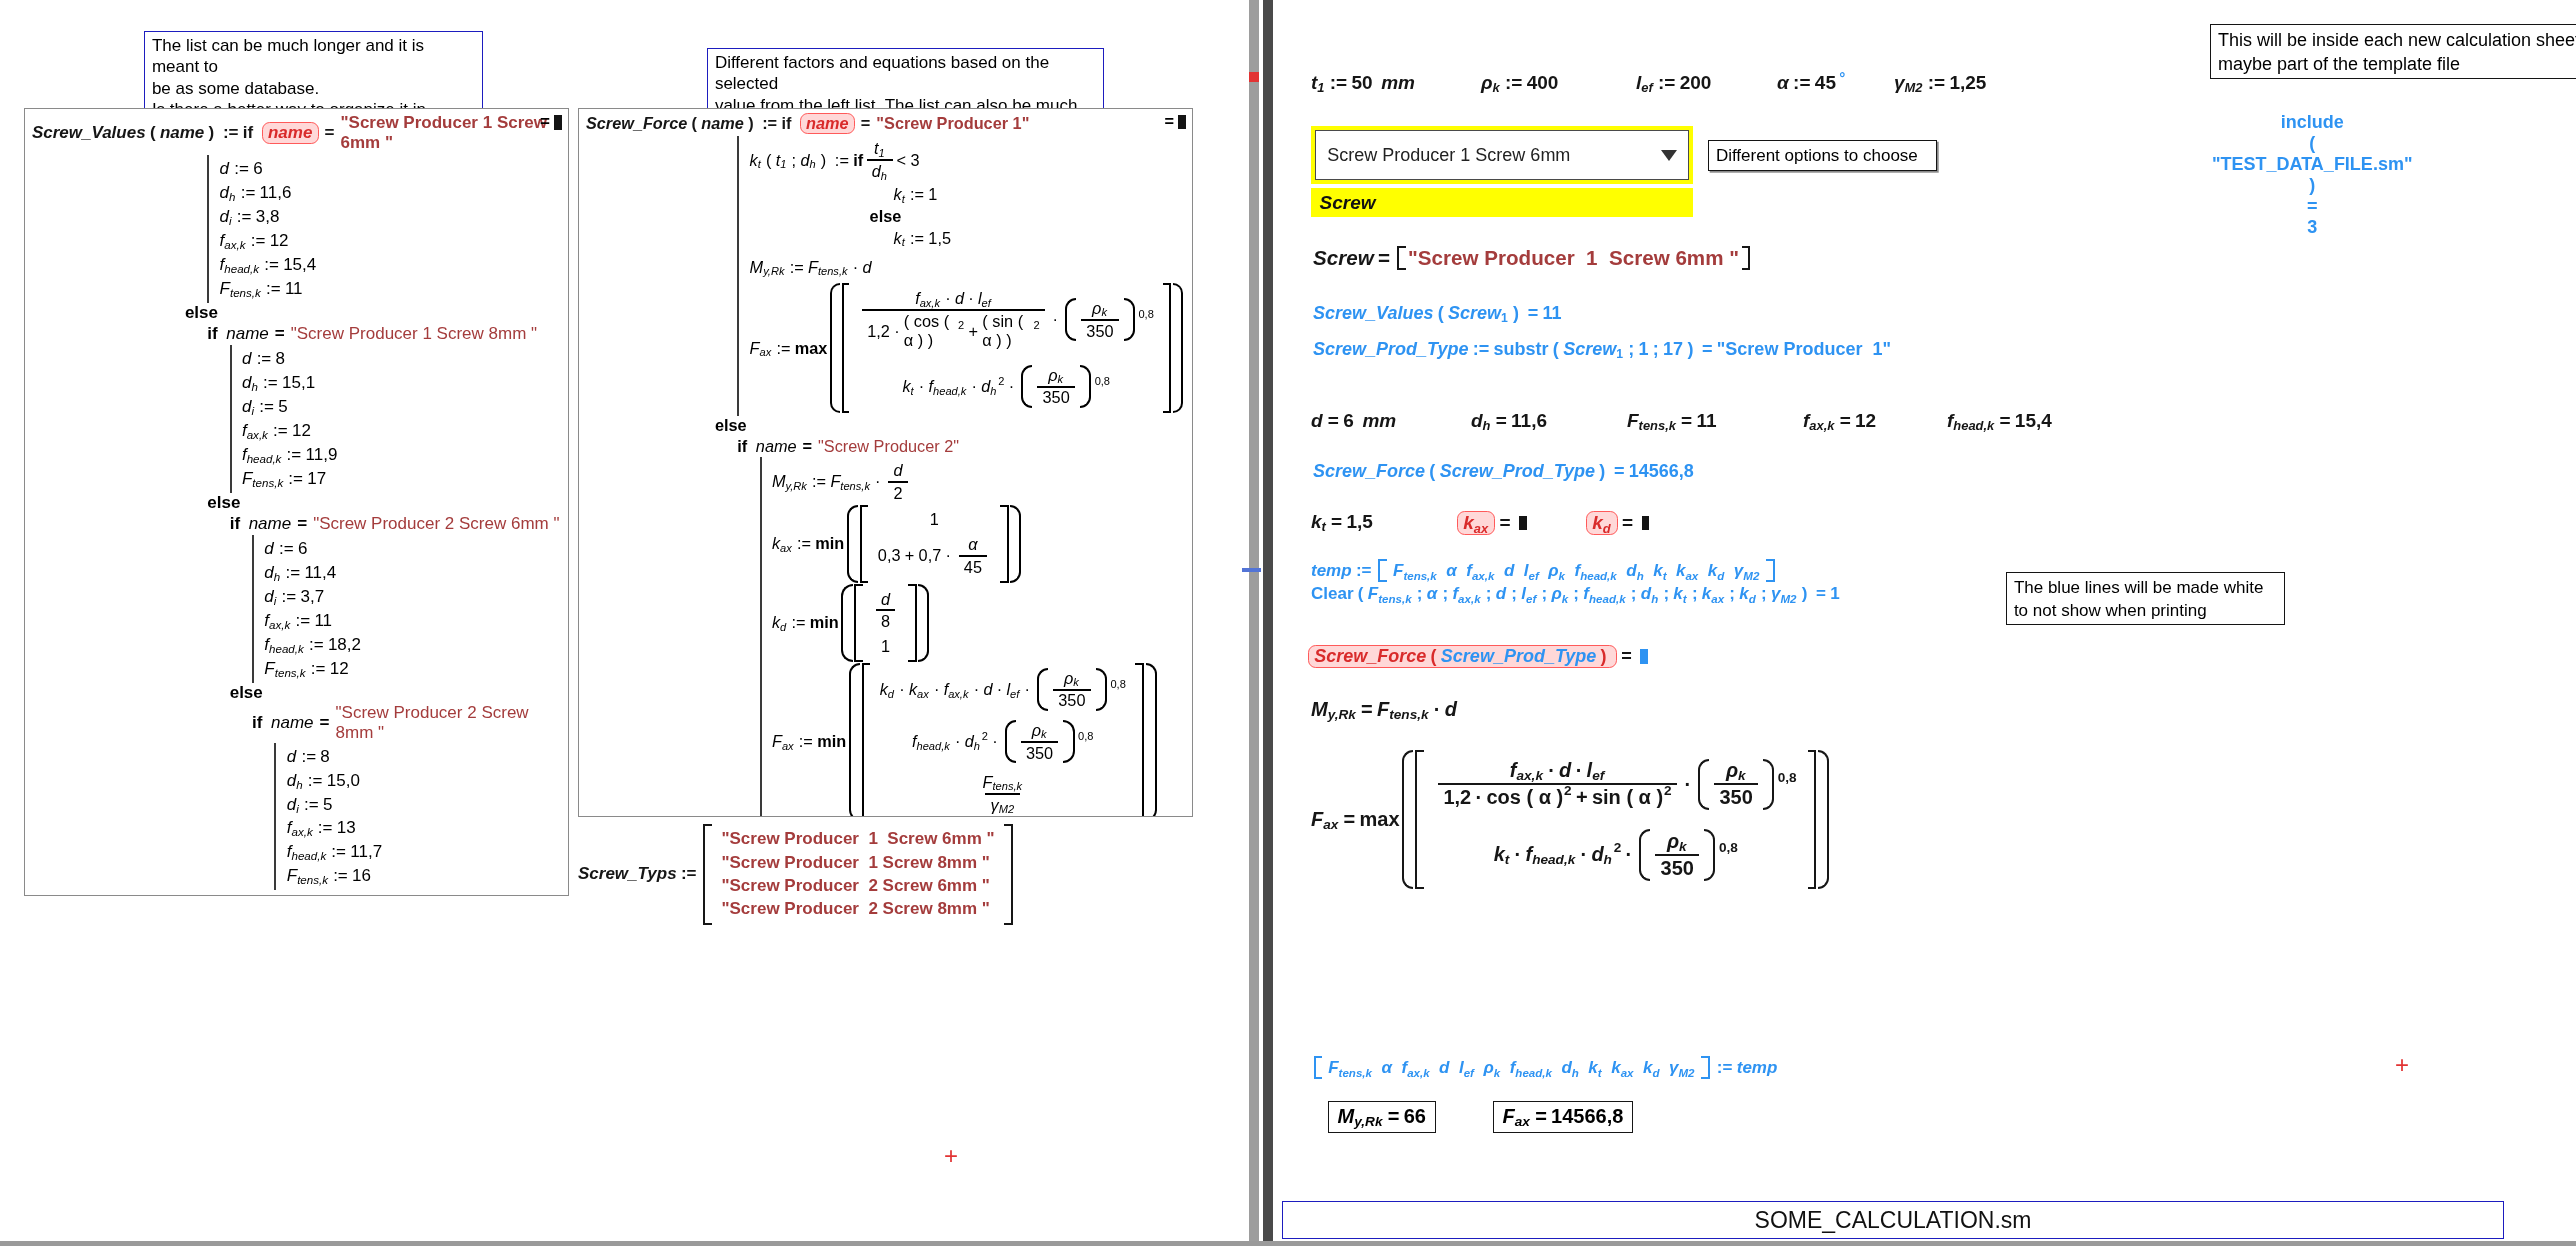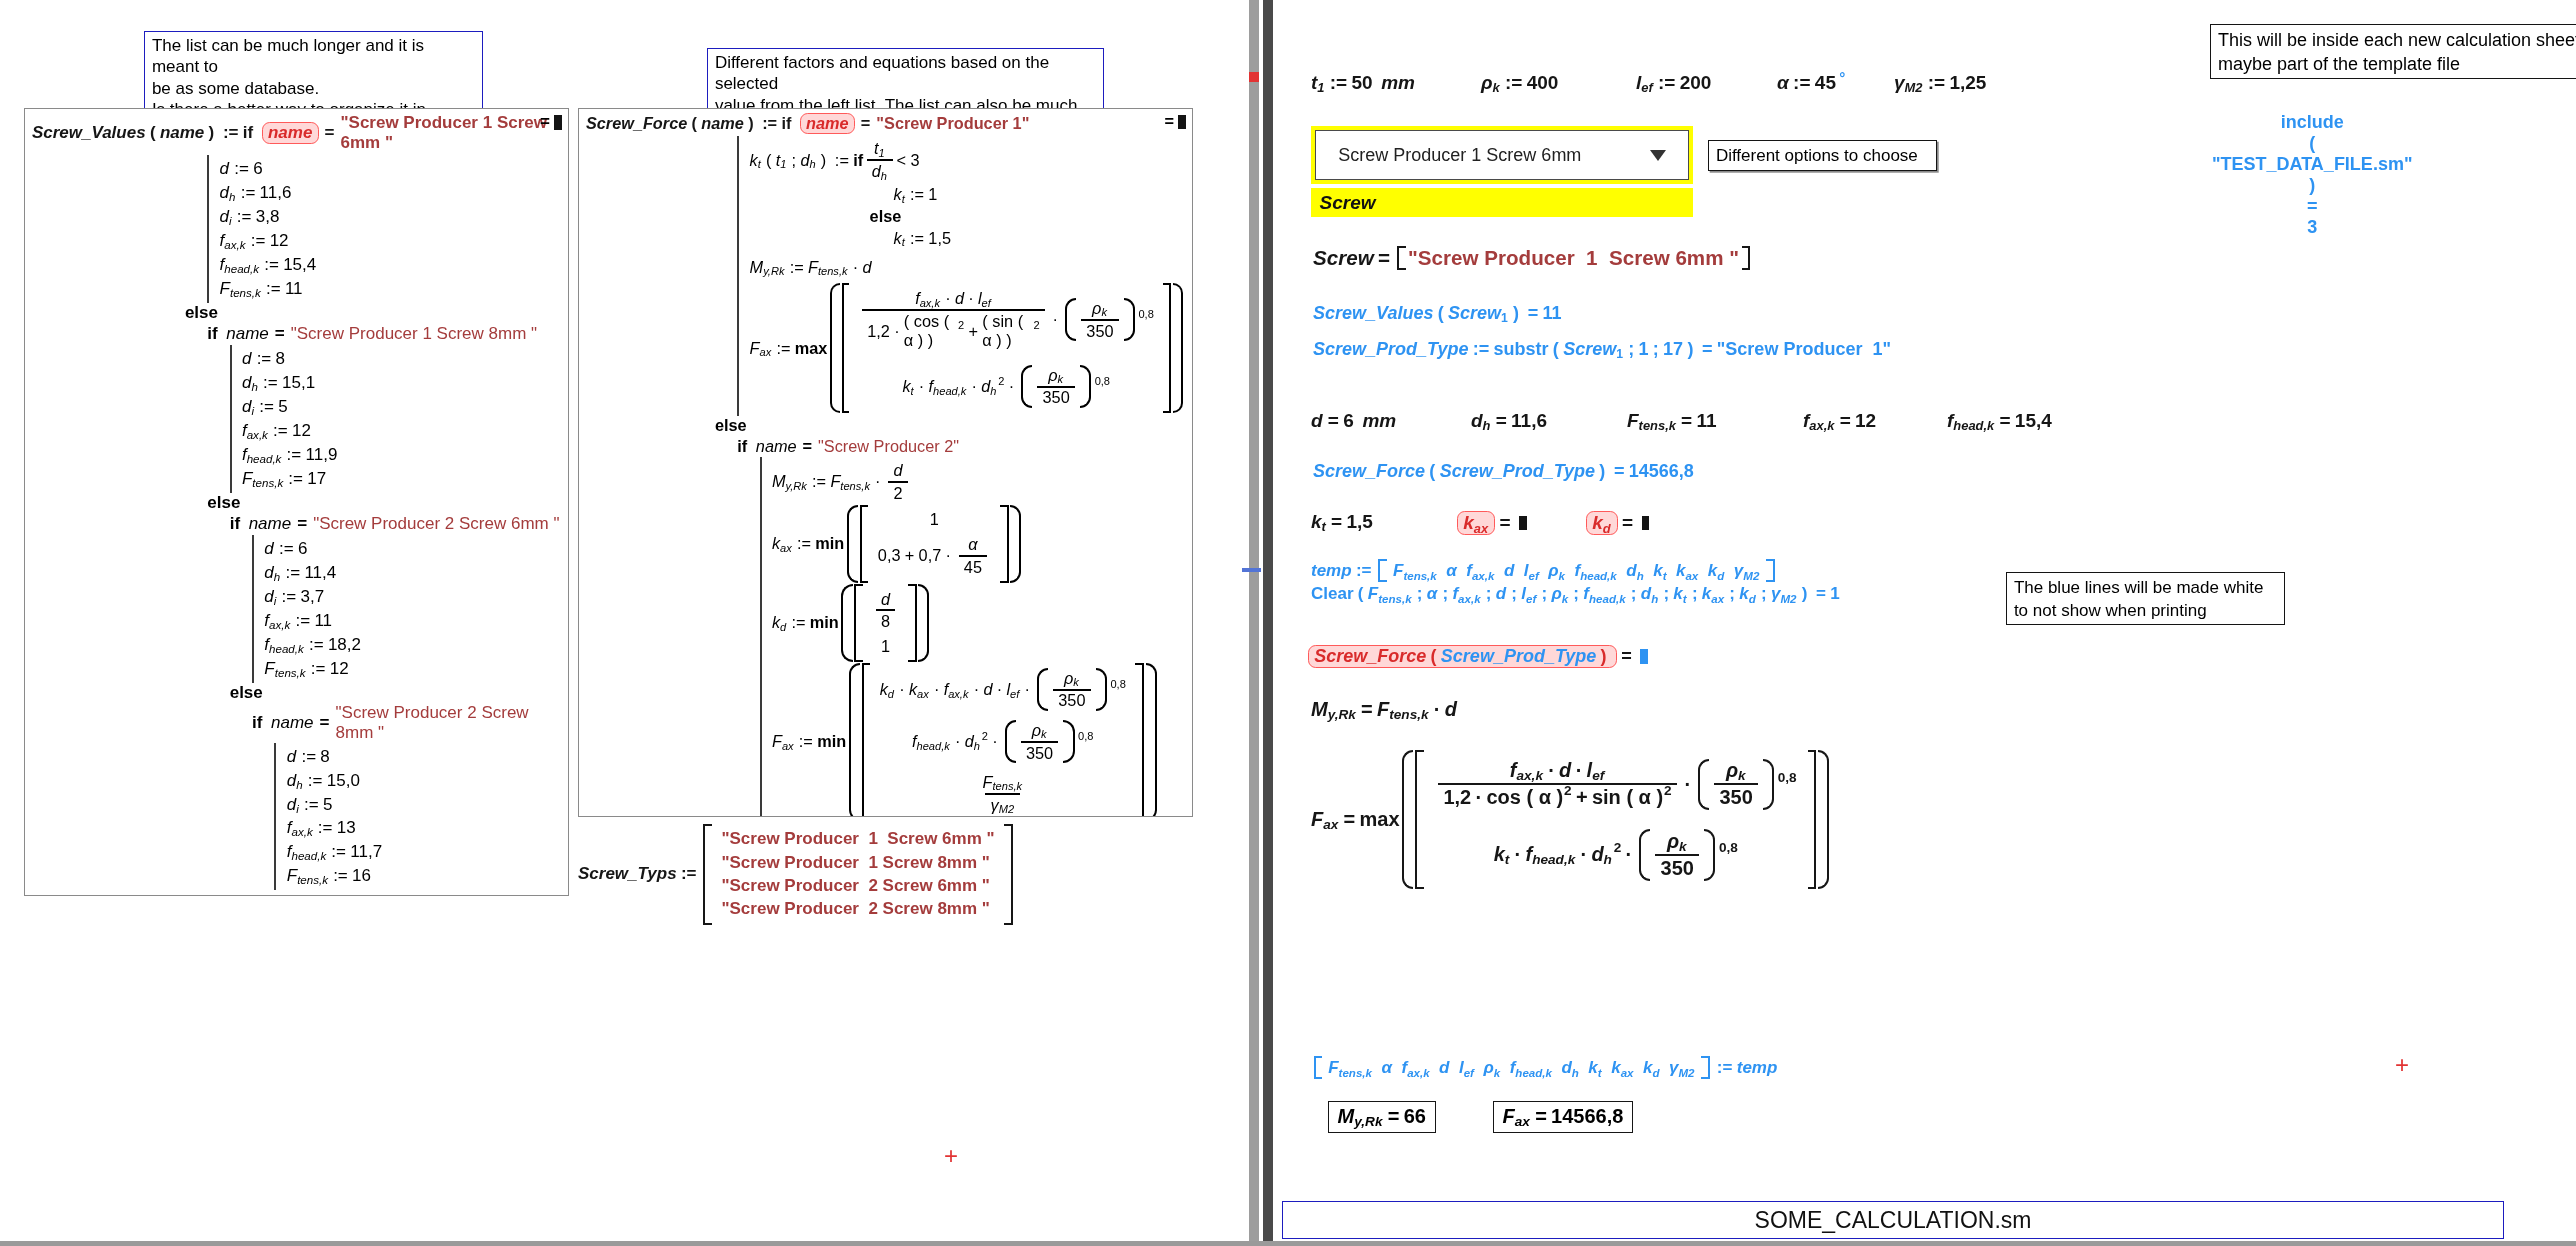--- a/index.html
+++ b/index.html
@@ -63,7 +63,7 @@
 
   
   .combo-hl { position:absolute; left:1311px; top:126px; width:382px; height:58px; background:#ffff00; padding:4.3px; }
-  .combo { width:100%; height:100%; background:#fff; border:1.7px solid #4a4a4a; display:flex; align-items:center; padding:0 22px; font-size:18px; color:#222; }
+  .combo { width:100%; height:100%; background:#fff; border:1.7px solid #4a4a4a; display:flex; align-items:center; padding:0 11px; font-size:18px; color:#222; }
   .chev { margin-left:auto; width:0; height:0; border-left:8.6px solid transparent; border-right:8.6px solid transparent; border-top:11.2px solid #333; }
   .ylabel { position:absolute; left:1311px; top:188px; width:382px; height:29px; background:#ffff00; display:flex; align-items:center; padding:0 8.6px; font-size:19px; font-weight:bold; font-style:italic; color:#111; }
   .resbox { position:absolute; border:1.7px solid #161616; padding:3.4px 8.6px; display:flex; align-items:center; font-size:20px; font-weight:bold; }

